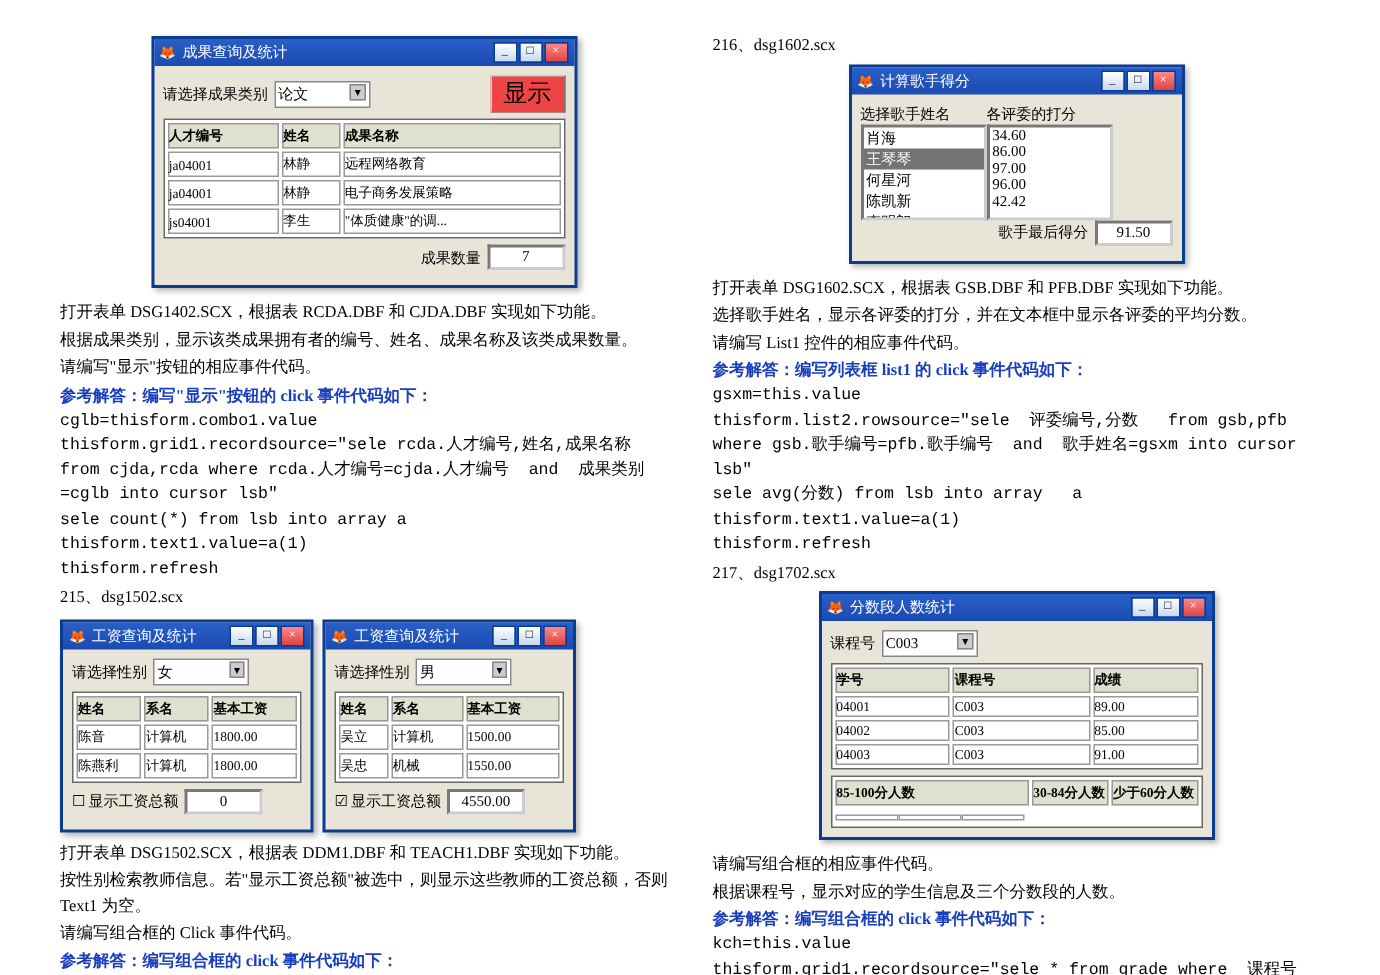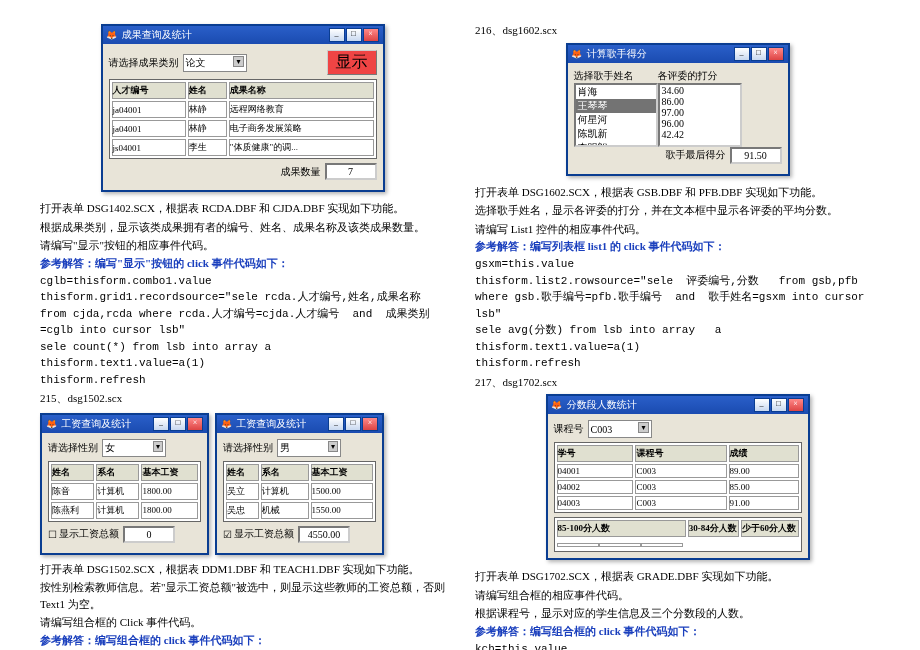--- a/index.html
+++ b/index.html
@@ -299,7 +299,6 @@
           </table>
     </div>
   </div>
-  <div class="desc">打开表单 DSG1702.SCX，根据表 GRADE.DBF 实现如下功能。</div>
   <div class="desc">请编写组合框的相应事件代码。</div>
   <div class="desc">根据课程号，显示对应的学生信息及三个分数段的人数。</div>
   <div class="blue-head">参考解答：编写组合框的 click 事件代码如下：</div>

